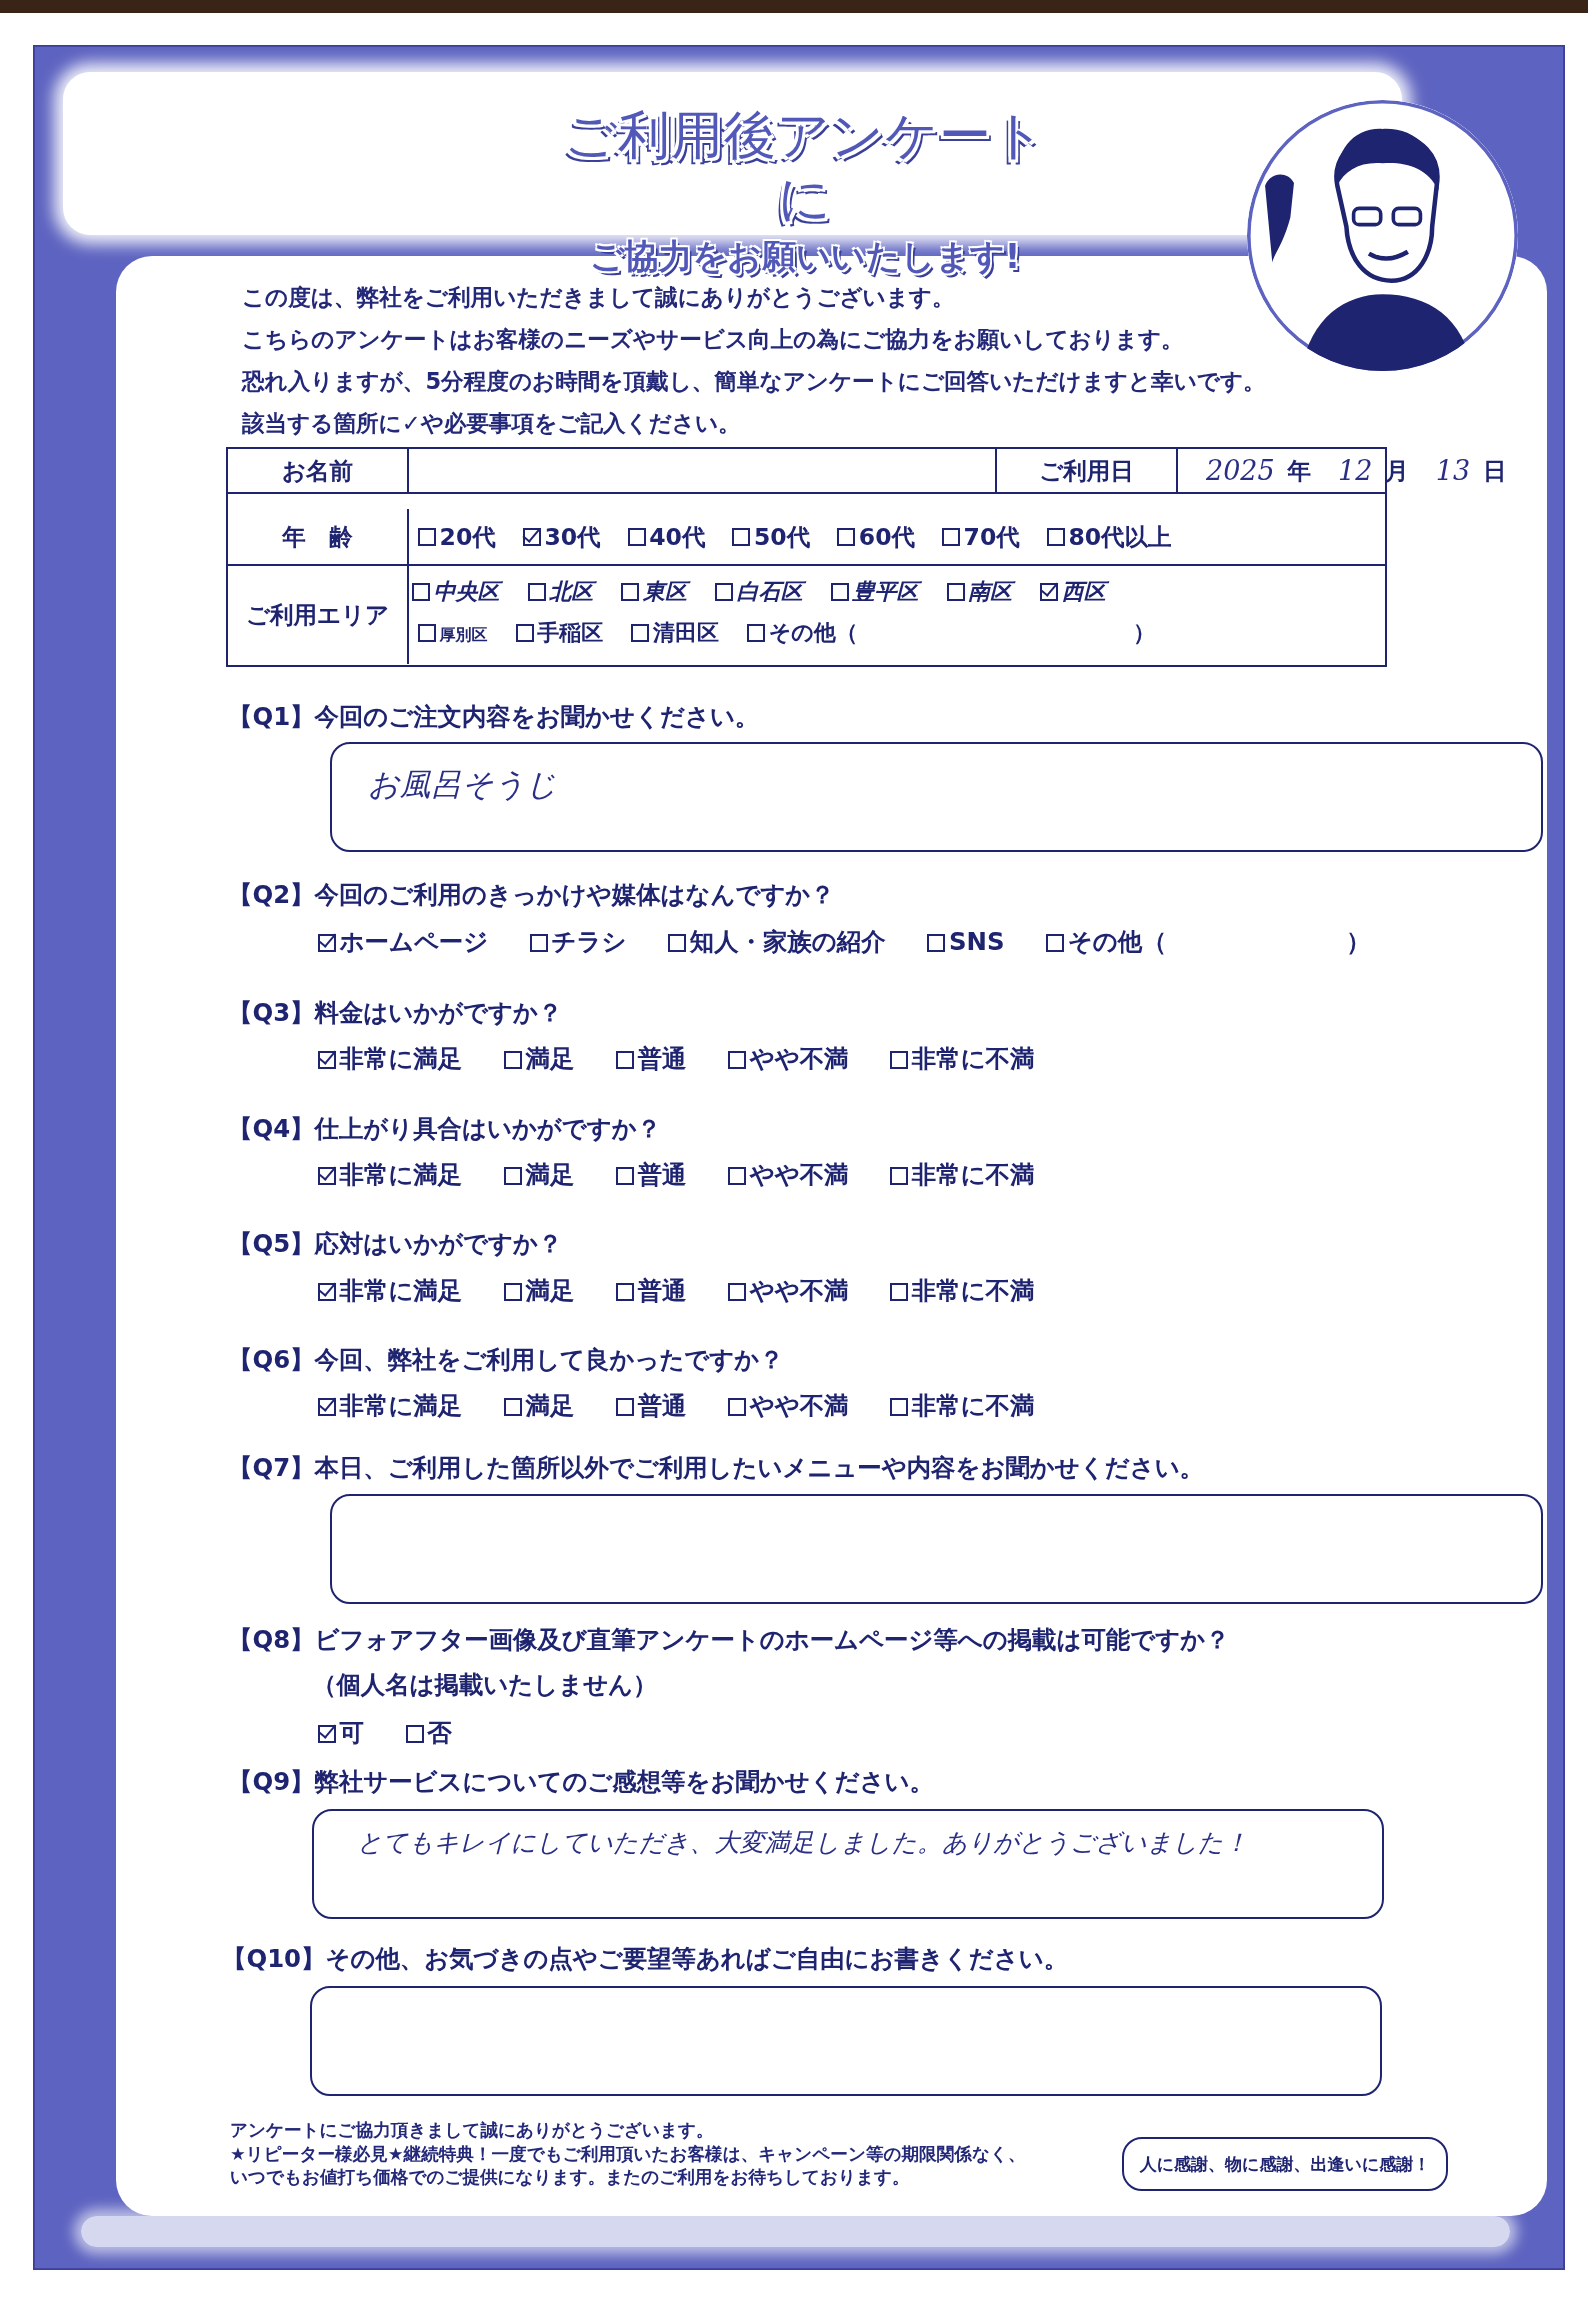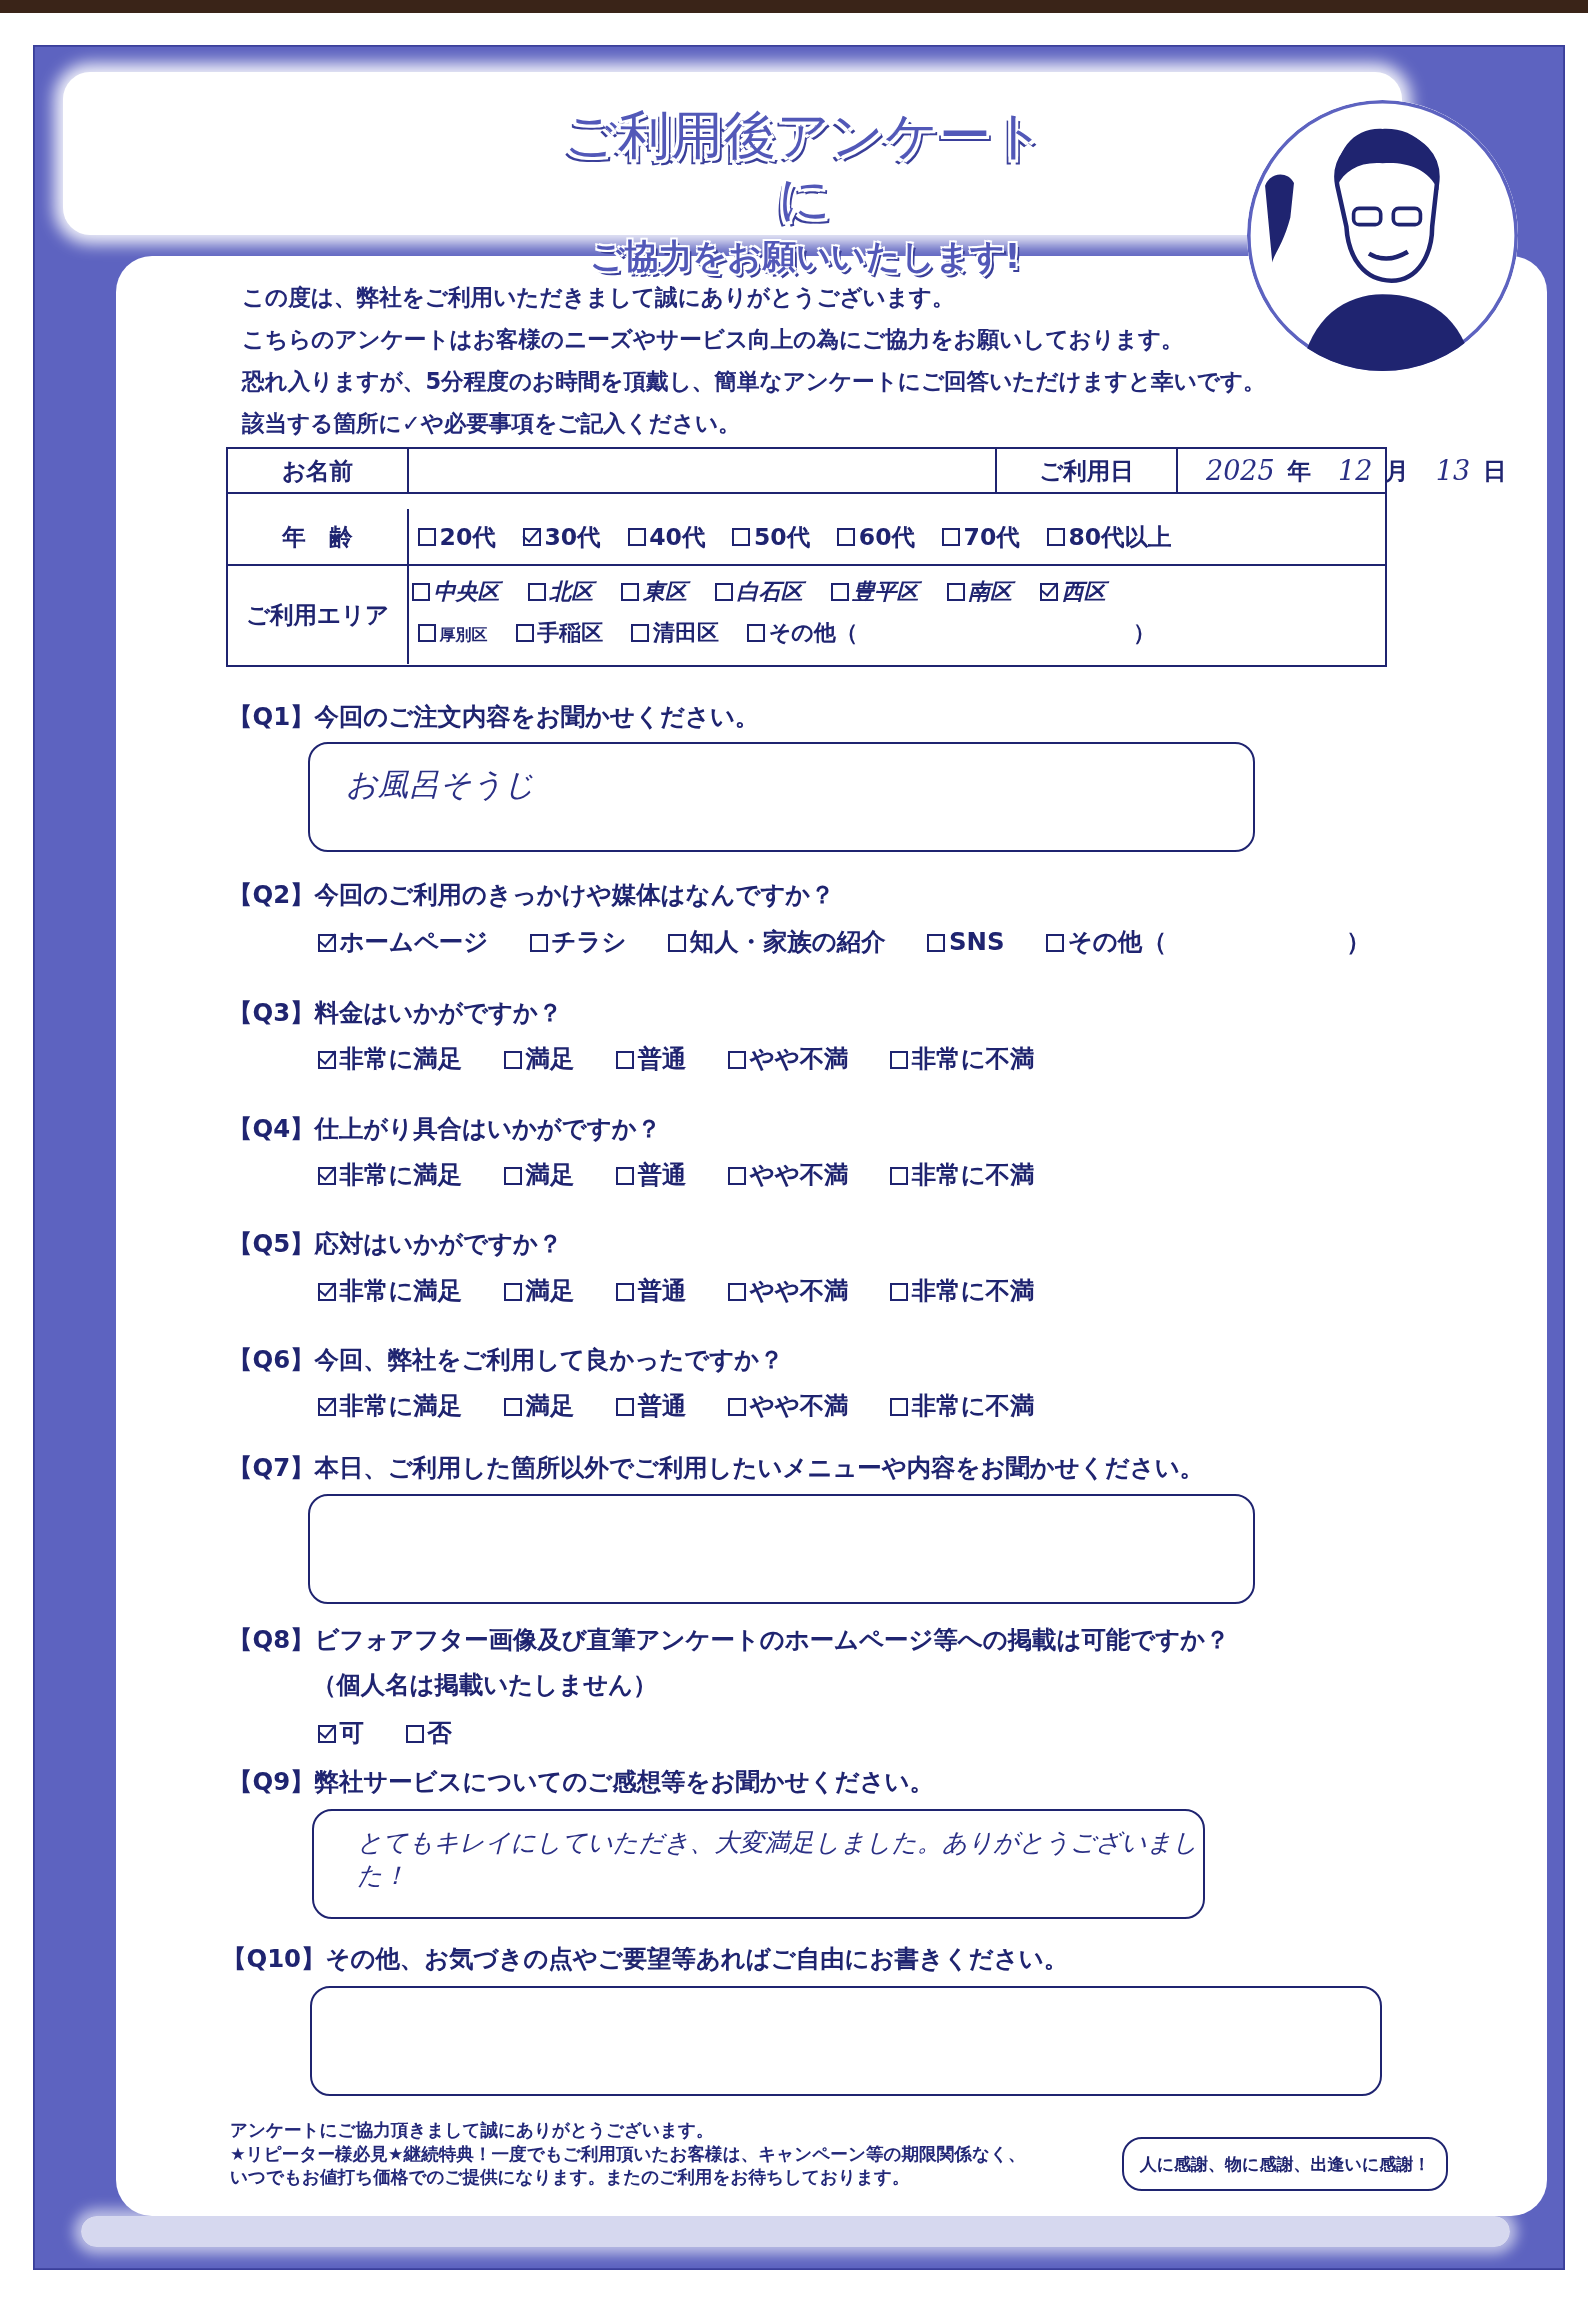--- a/index.html
+++ b/index.html
@@ -71,7 +71,7 @@
   .q-options { position:absolute; left:318px; font-size:24.4px; white-space:nowrap; }
   .q-options .opt { font-size:24.4px; margin-right:34px; }
   .answer-box {
-    position:absolute; left:308px; width:947px; height:110px;
+    position:absolute; left:330px; width:1213px; height:110px;
     border:2.7px solid #1f2470; border-radius:20px; box-sizing:border-box;
   }
   .answer-text { position:absolute; left:36px; top:20px; font-size:31px; }

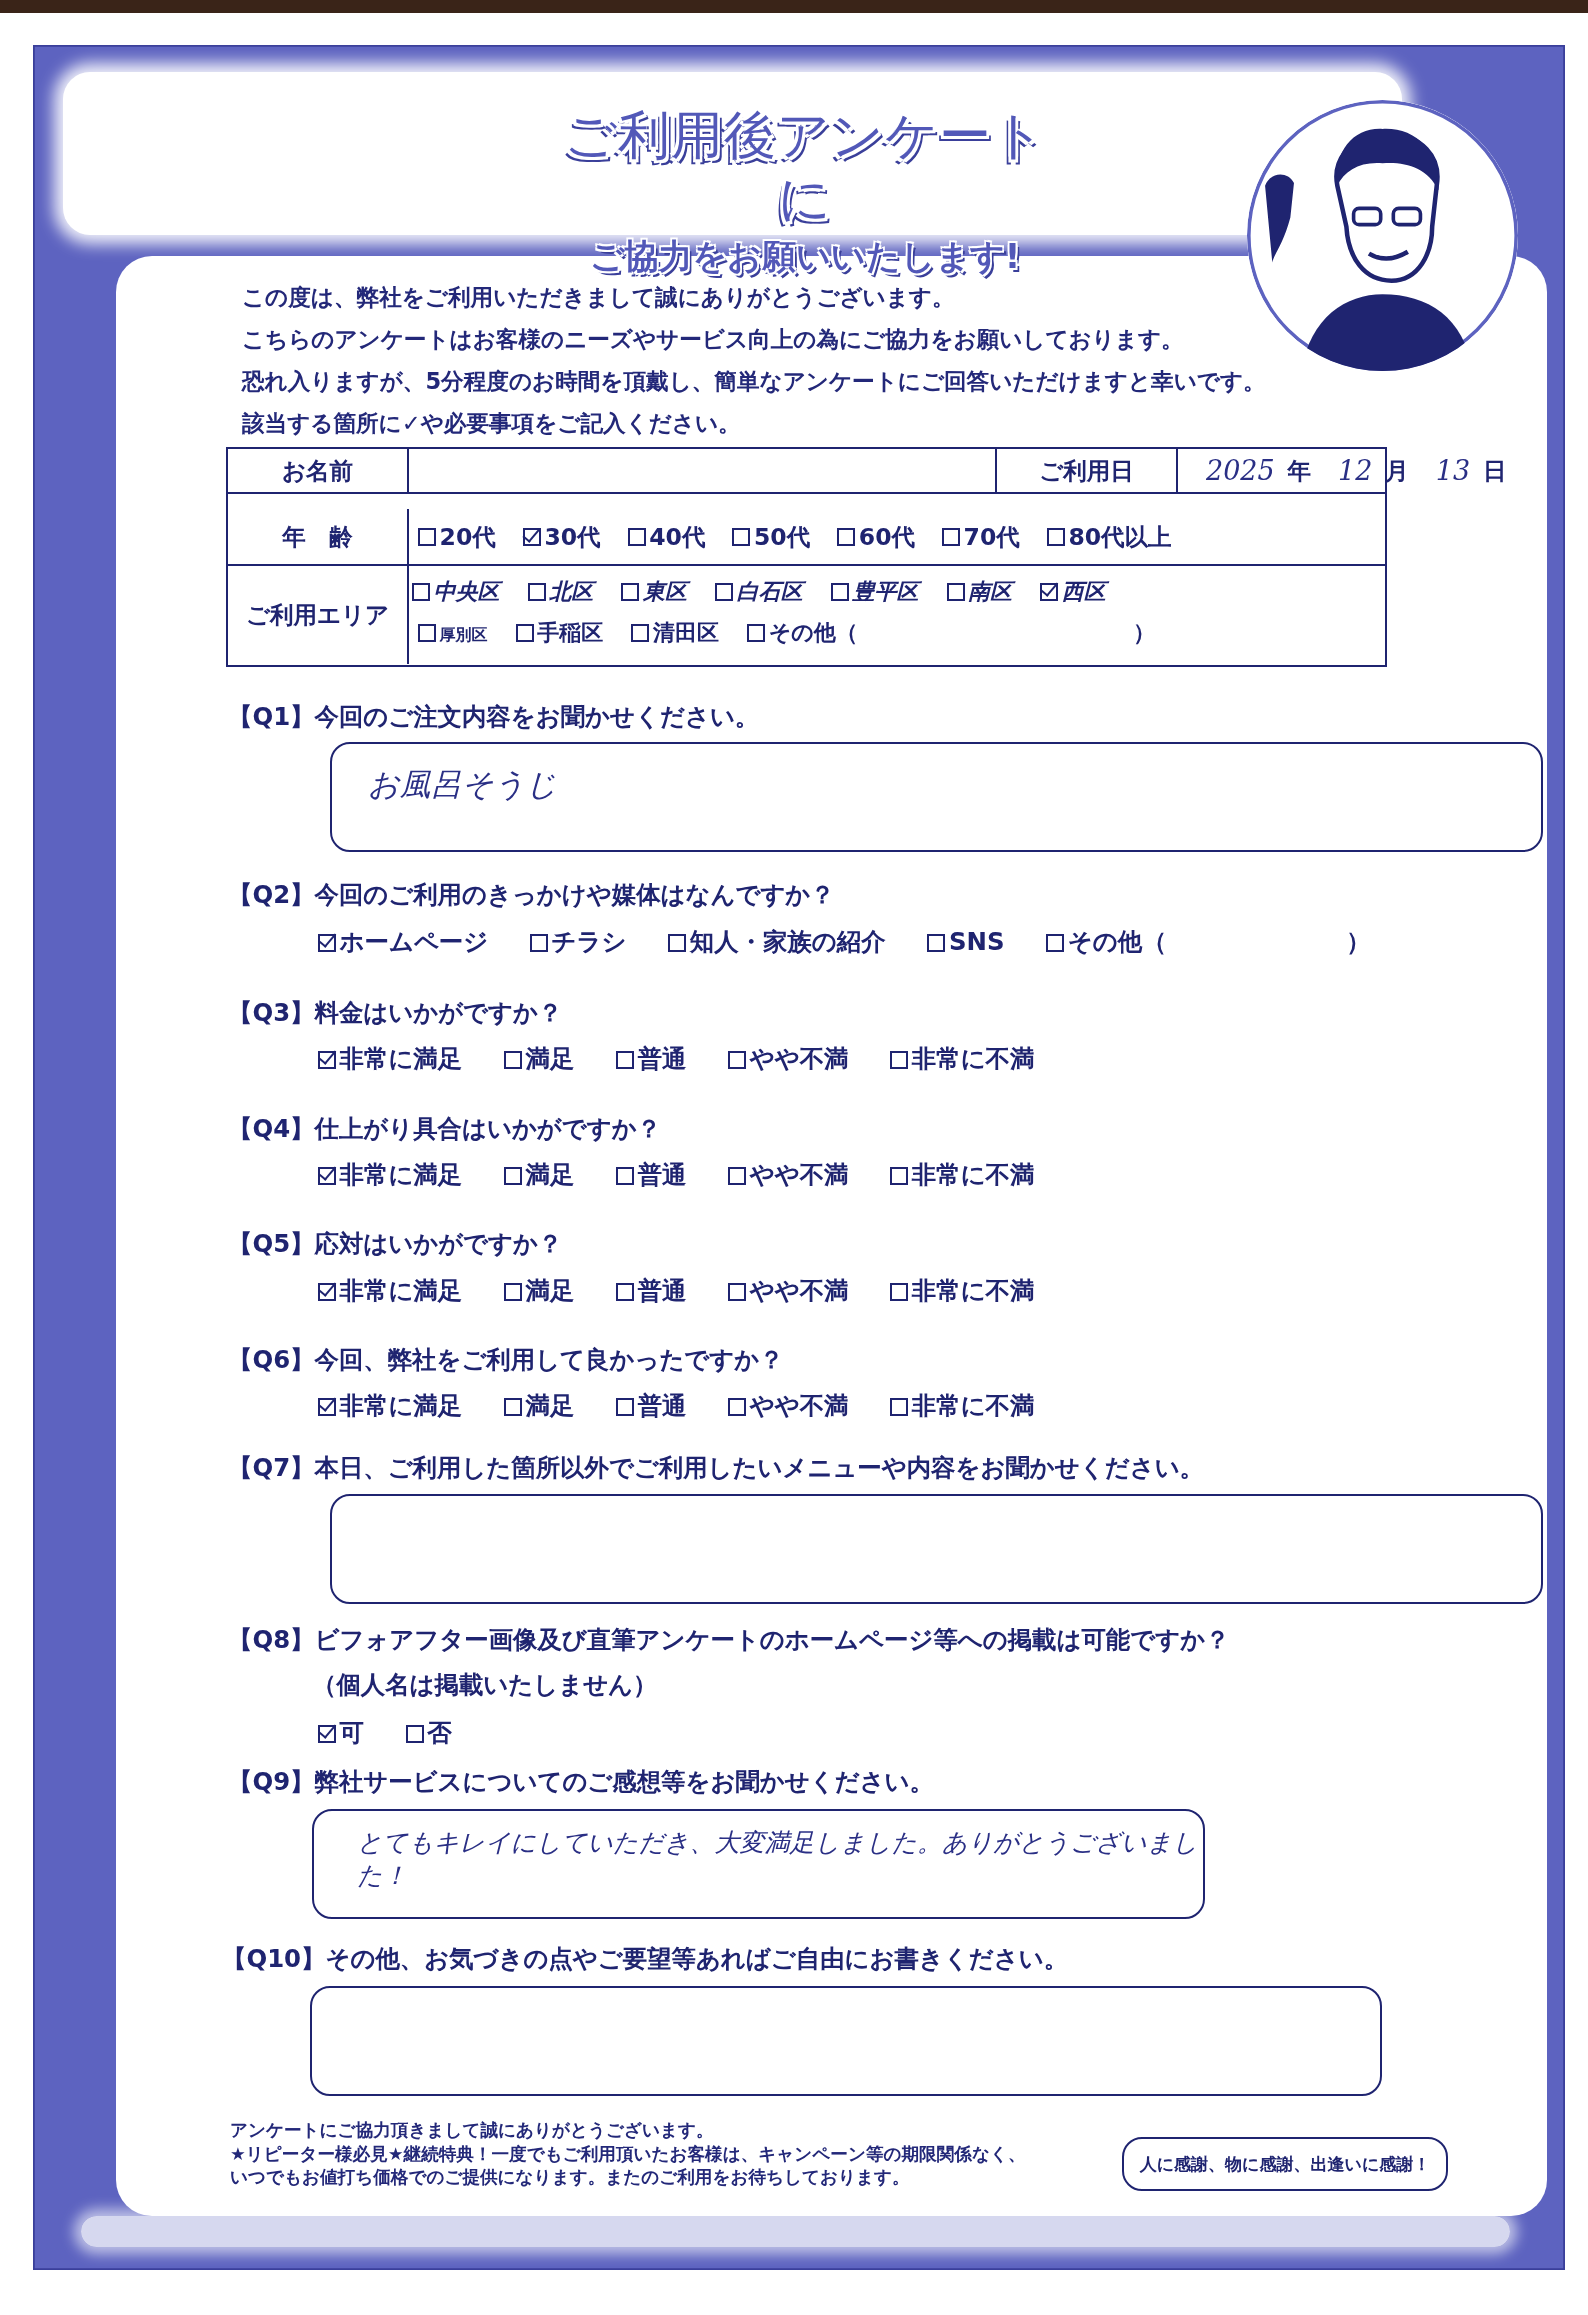--- a/index.html
+++ b/index.html
@@ -230,7 +230,7 @@
 </div>
 
 <div class="q-label" style="top:1766px;">【Q9】弊社サービスについてのご感想等をお聞かせください。</div>
-<div class="answer-box" style="top:1809px;left:312px;width:893px;">
+<div class="answer-box" style="top:1809px;left:312px;width:1072px;">
   <span class="answer-text hand" style="font-size:25px;left:43px;top:14.5px;">とてもキレイにしていただき、大変満足しました。ありがとうございました！</span>
 </div>
 

